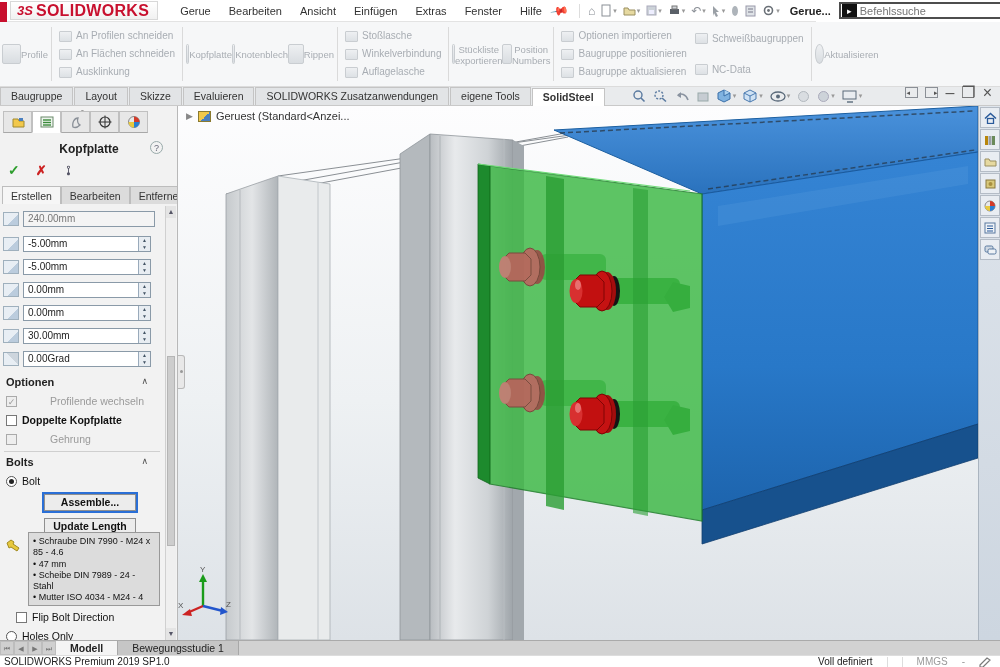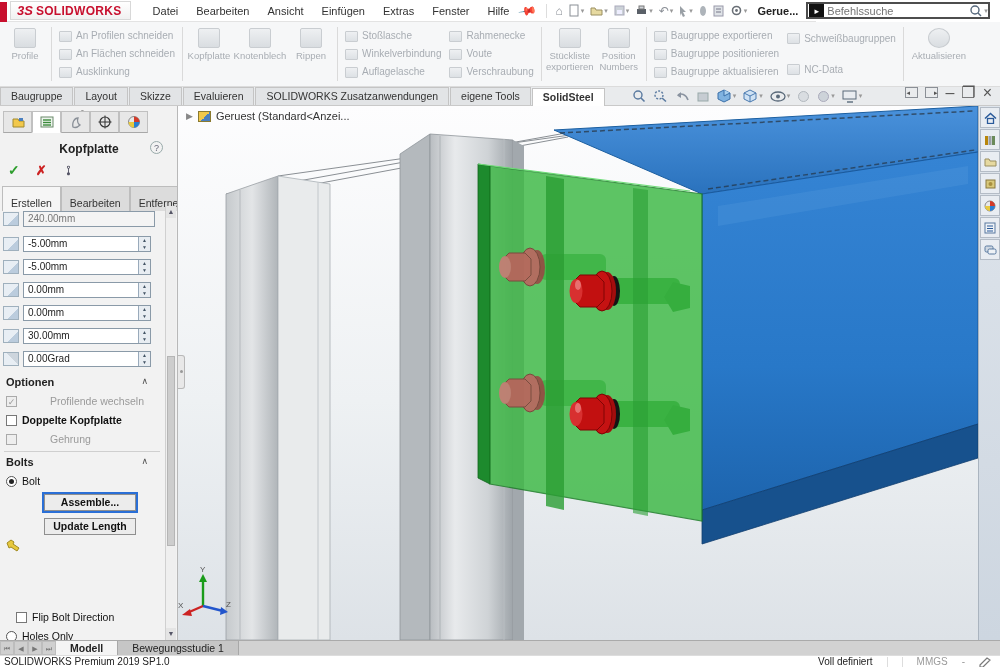--- a/index.html
+++ b/index.html
@@ -11,7 +11,7 @@
   .red-stripe { position:absolute; left:0; top:2px; width:7px; height:20px; background:#c8102e; }
   .logo-box { margin-left:10px; padding:1px 8px 1px 6px; border:1px solid #d8d8d8; background:linear-gradient(#fff,#f1f1f1); display:flex; align-items:center; gap:3px; height:19px; }
   .logo-mark { color:#c8102e; font-weight:bold; font-style:italic; font-size:13px; }
-  .logo-text { color:#c8102e; font-weight:bold; font-size:12px; letter-spacing:.3px; }
+  .logo-text { color:#c8102e; font-weight:bold; font-size:16px; letter-spacing:.3px; }
   .menus { display:flex; margin-left:14px; gap:2px; }
   .menu-item { font-size:11px; color:#333; padding:2px 8px; cursor:default; }
   .pin { color:#1f6fd0; font-size:12px; margin-left:2px; transform:rotate(35deg); display:inline-block; }

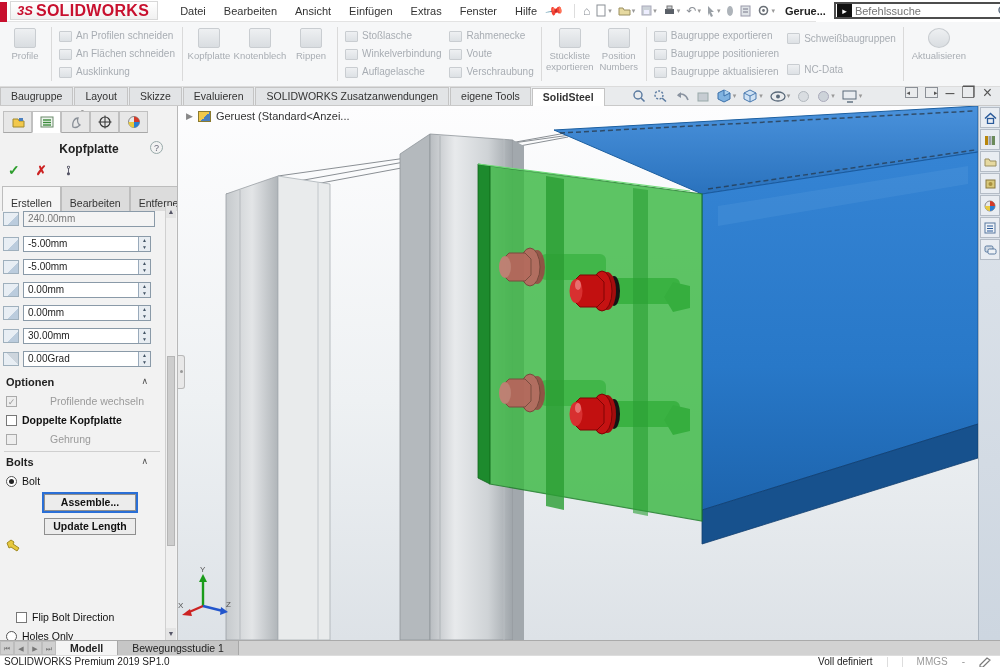--- a/index.html
+++ b/index.html
@@ -129,7 +129,7 @@
       <span class="logo-text">SOLIDWORKS</span>
     </div>
     <div class="menus">
-      <span class="menu-item">Datei</span>
+      <span class="menu-item">Gerue</span>
       <span class="menu-item">Bearbeiten</span>
       <span class="menu-item">Ansicht</span>
       <span class="menu-item">Einfügen</span>

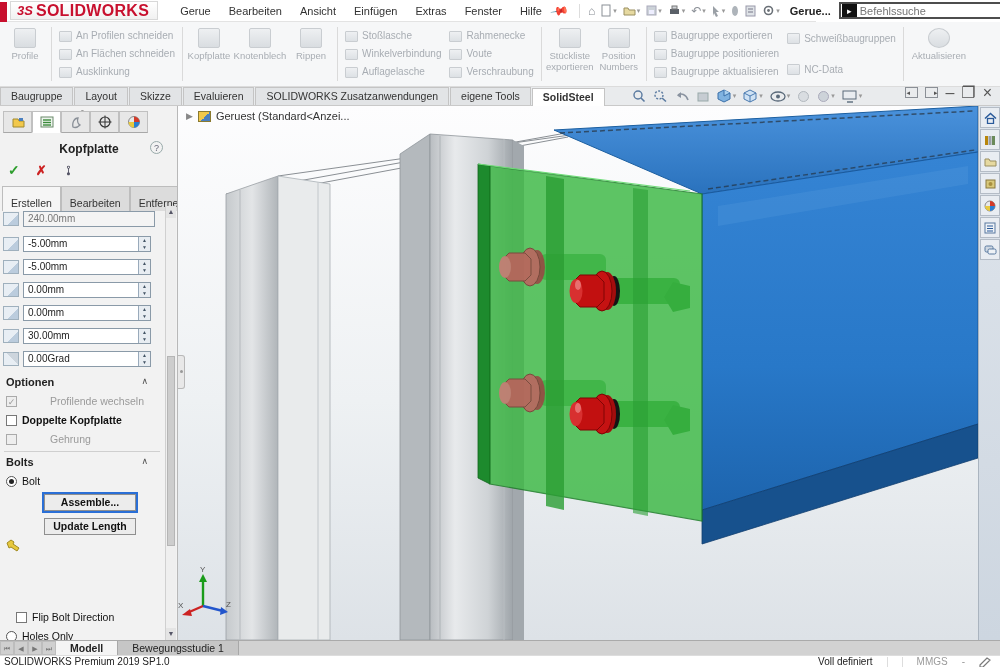--- a/index.html
+++ b/index.html
@@ -268,22 +268,6 @@
           </div>
     </div>
       </div>
-    <div class="rgroup">
-        <div class="rstack">
-      <div class="rsmall">
-            <span class="sm-ic"></span>
-            <span class="rlbl">Rahmenecke</span>
-          </div>
-      <div class="rsmall">
-            <span class="sm-ic"></span>
-            <span class="rlbl">Voute</span>
-          </div>
-      <div class="rsmall">
-            <span class="sm-ic"></span>
-            <span class="rlbl">Verschraubung</span>
-          </div>
-    </div>
-      </div>
     <div class="rsep"></div>
     <div class="rgroup">
       <div class="rlarge" style="width:50px">

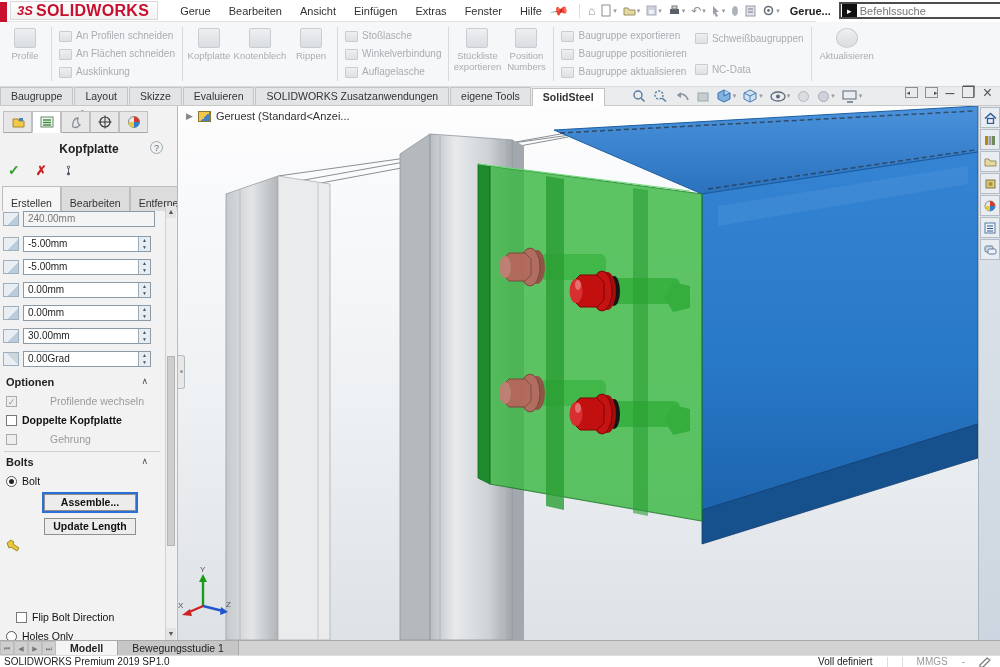--- a/index.html
+++ b/index.html
@@ -284,7 +284,7 @@
         <div class="rstack">
       <div class="rsmall">
             <span class="sm-ic"></span>
-            <span class="rlbl">Baugruppe exportieren</span>
+            <span class="rlbl">Optionen importieren</span>
           </div>
       <div class="rsmall">
             <span class="sm-ic"></span>

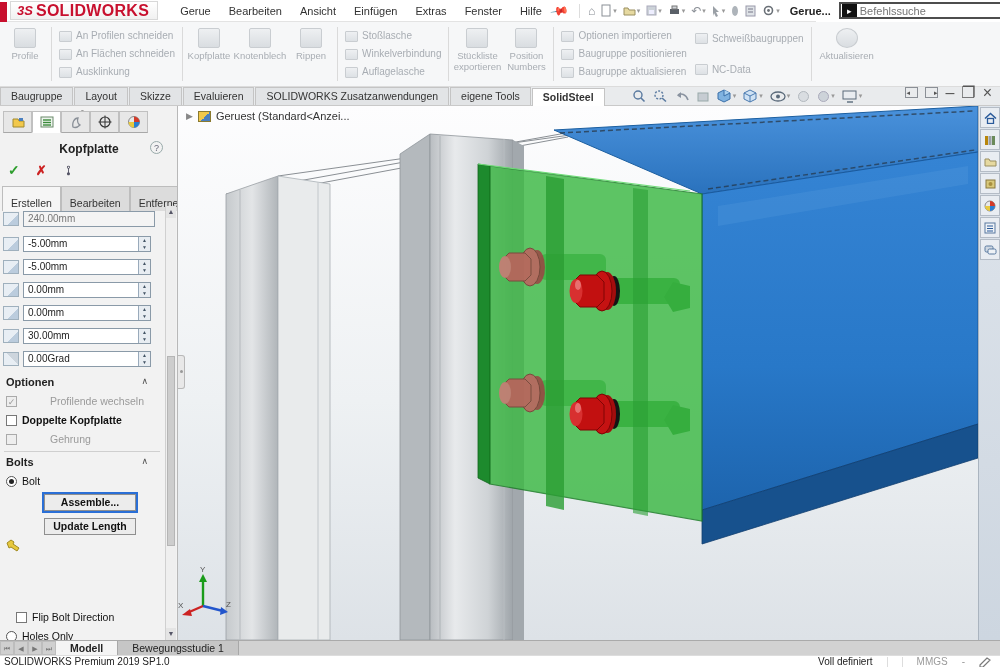--- a/index.html
+++ b/index.html
@@ -29,7 +29,7 @@
   .ribbon { position:absolute; top:22px; left:0; width:1000px; height:65px; background:#f6f7f8; border-bottom:1px solid #dcdcdc; display:flex; align-items:stretch; padding:3px 2px; }
   .rsep { width:1px; background:#dadada; margin:2px 3px; }
   .rgroup { display:flex; align-items:center; }
-  .rlarge { display:flex; flex-direction:column; align-items:center; justify-content:flex-start; width:46px; padding-top:3px; height:100%; }
+  .rlarge { display:flex; flex-direction:row; align-items:center; justify-content:flex-start; width:46px; padding-top:3px; height:100%; }
   .rlarge .big-ic { width:22px; height:20px; border:1px solid #c9cdd1; background:linear-gradient(#eef0f2,#d9dde1); border-radius:2px; margin-bottom:3px; }
   .rlbl { font-size:9.5px; color:#a8adb3; text-align:center; line-height:1.15; }
   .rstack { display:flex; flex-direction:column; justify-content:center; gap:3px; padding:0 4px; }

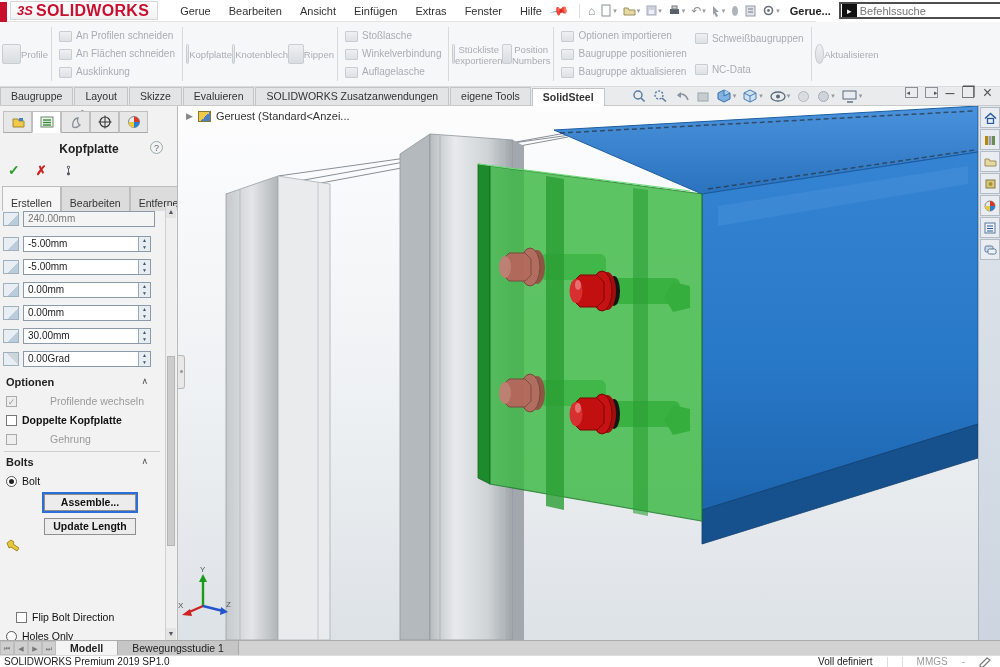--- a/index.html
+++ b/index.html
@@ -59,7 +59,7 @@
   .cancel-mark { color:#cc2222; font-weight:bold; font-size:13px; }
   .pin-mark { color:#556; font-size:11px; display:inline-block; transform:rotate(90deg); }
   .mode-tabs { position:absolute; top:80px; left:2px; display:flex; }
-  .mtab { font-size:10.5px; color:#333; padding:10px 8px 2px; border:1px solid #bdbdbd; border-bottom:none; background:#dcdcdc;text-align:center; }
+  .mtab { font-size:10.5px; color:#333; padding:3px 8px 2px; border:1px solid #bdbdbd; border-bottom:none; background:#dcdcdc;text-align:center; }
   .mtab.active { background:#f6f6f6; font-weight:normal; }
 
   .form { position:absolute; top:100px; left:0; width:164px; height:434px; }

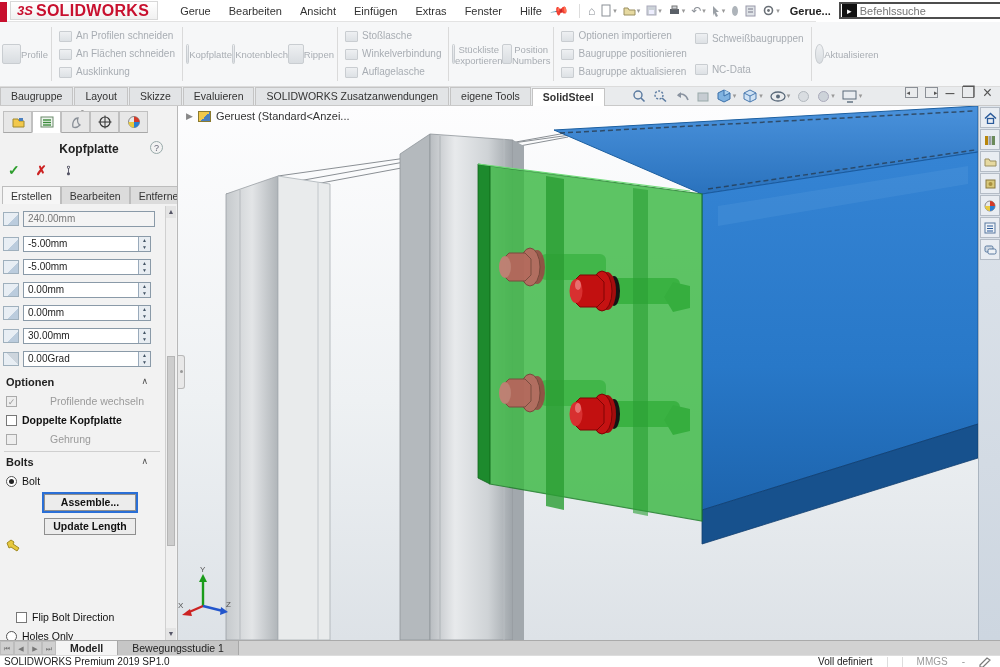--- a/index.html
+++ b/index.html
@@ -526,6 +526,12 @@
       <span class="bolt-ic" style="top:332px;"><svg width="16" height="14">
             <path d="M2 5l4-3 3 2-1 2 6 4-2 3-6-4-2 1z" fill="#e8c93e" stroke="#a08a20"></path>
           </svg></span>
+      <ul class="info-box" style="top:326px">
+        <li>Schraube DIN 7990 - M24 x 85 - 4.6</li>
+        <li>47 mm</li>
+        <li>Scheibe DIN 7989 - 24 - Stahl</li>
+        <li>Mutter ISO 4034 - M24 - 4</li>
+      </ul>
 
       <div class="chkrow" style="top:404px;left:16px">
           <span class="chk"></span>

